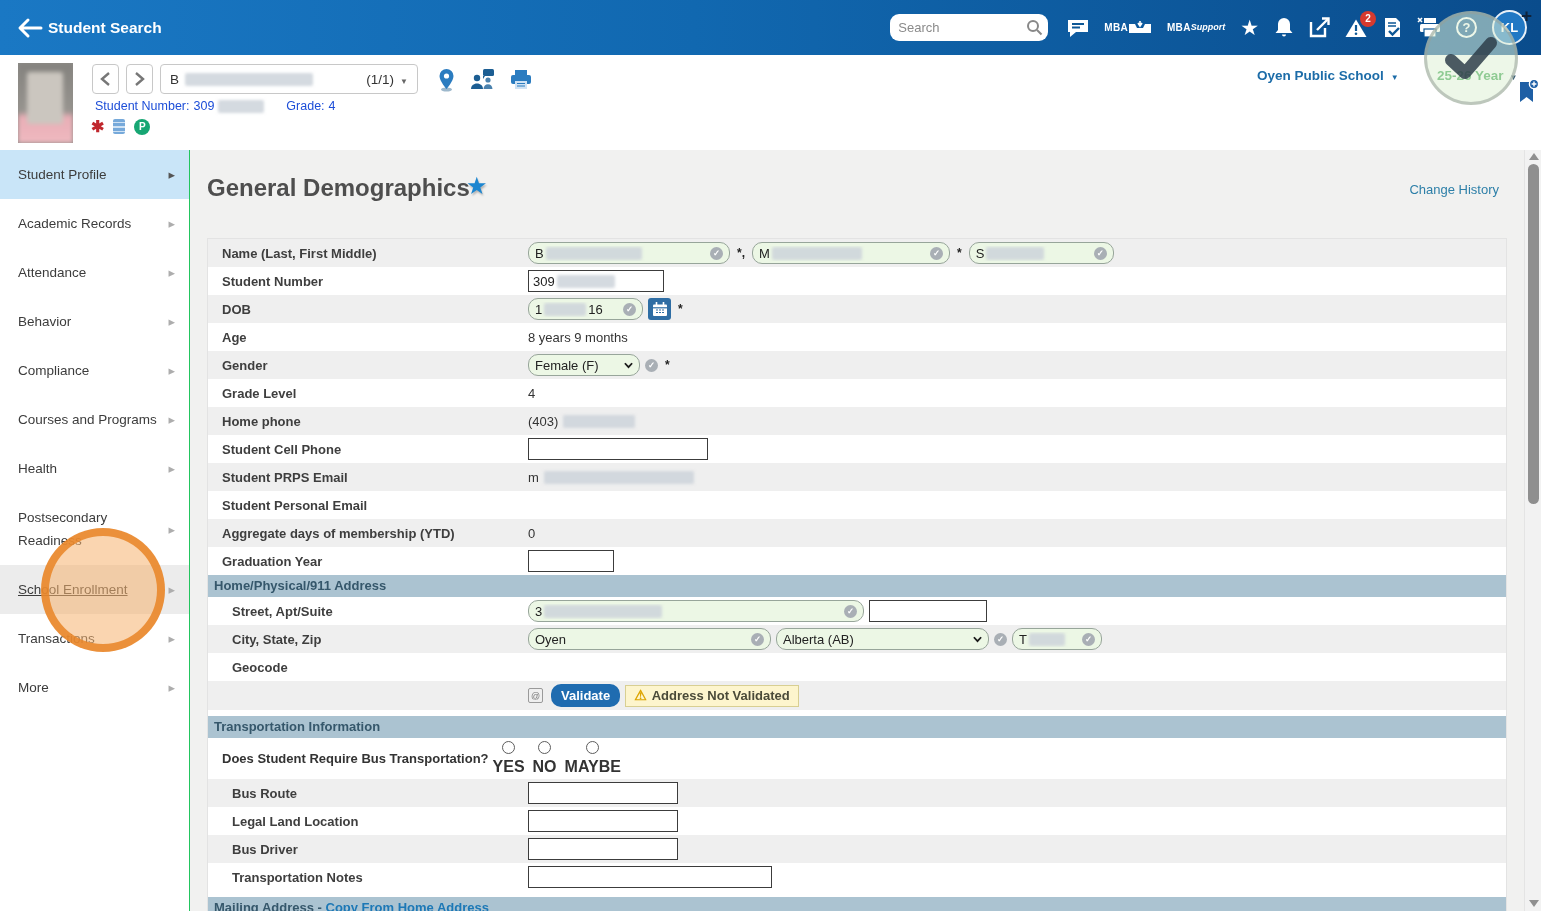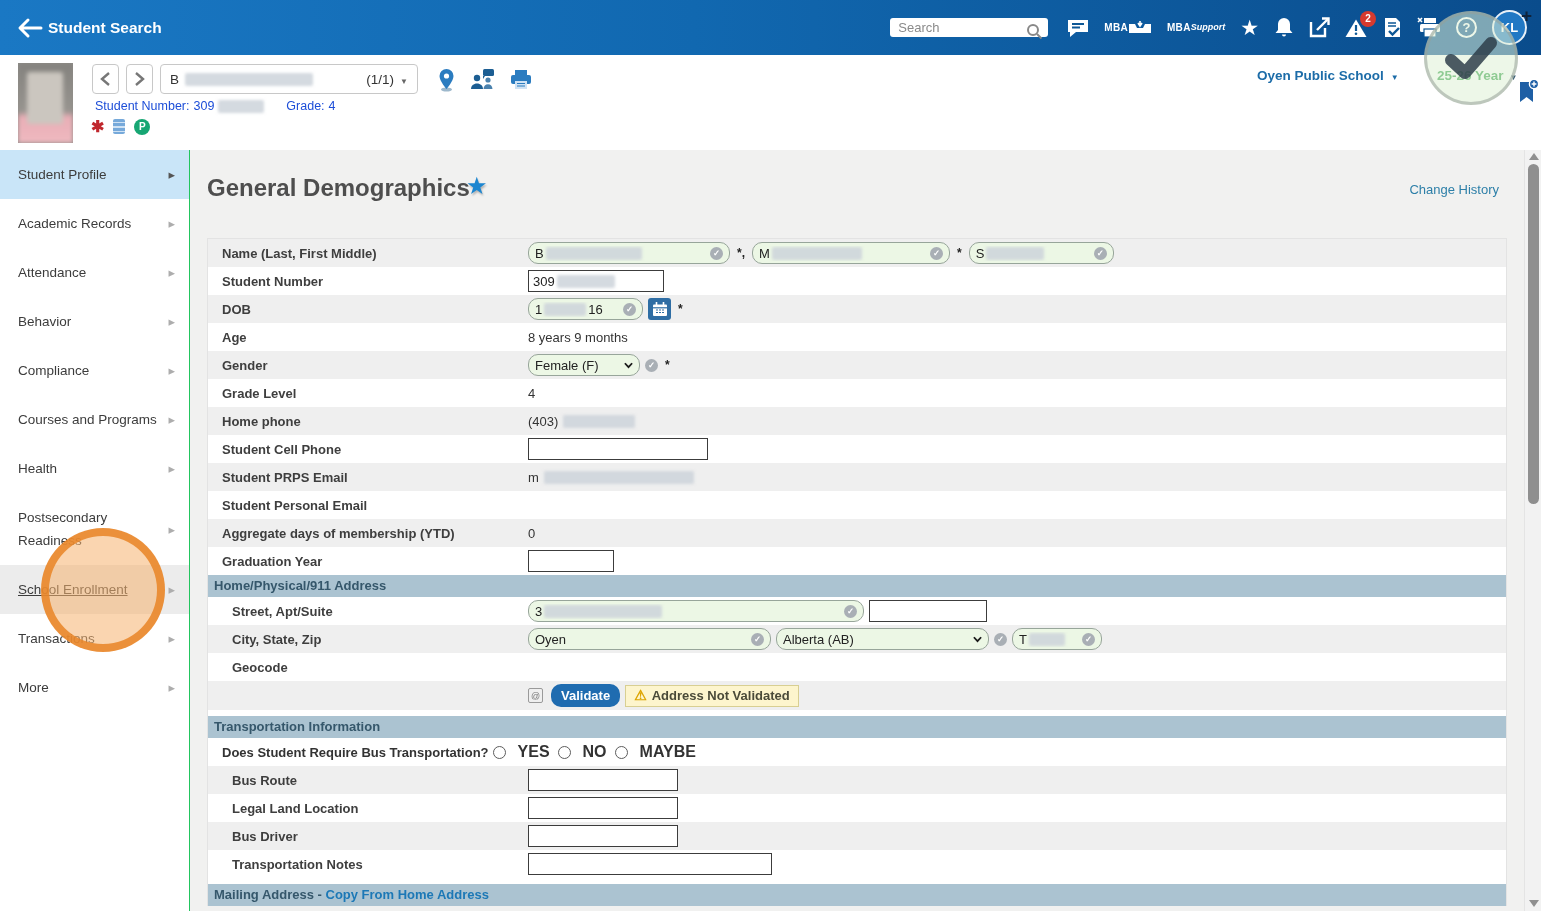--- a/index.html
+++ b/index.html
@@ -16,7 +16,7 @@
   .back { display:inline-flex; cursor:pointer; }
   .tb-right { display:flex; align-items:center; gap:15px; }
   .searchbox { position:relative; margin-right:4px; }
-  .searchbox input { width:158px; height:19px; border:none; border-radius:3px; padding:0 32px 0 8px;
+  .searchbox input { width:158px; height:27px; border:none; border-radius:9px; padding:0 32px 0 8px;
     font-size:13px; color:#333; font-family:"Liberation Sans",sans-serif; outline:none; }
   .searchbox input::placeholder { color:#8a8a8a; }
   .sicon { position:absolute; right:5px; top:5px; }

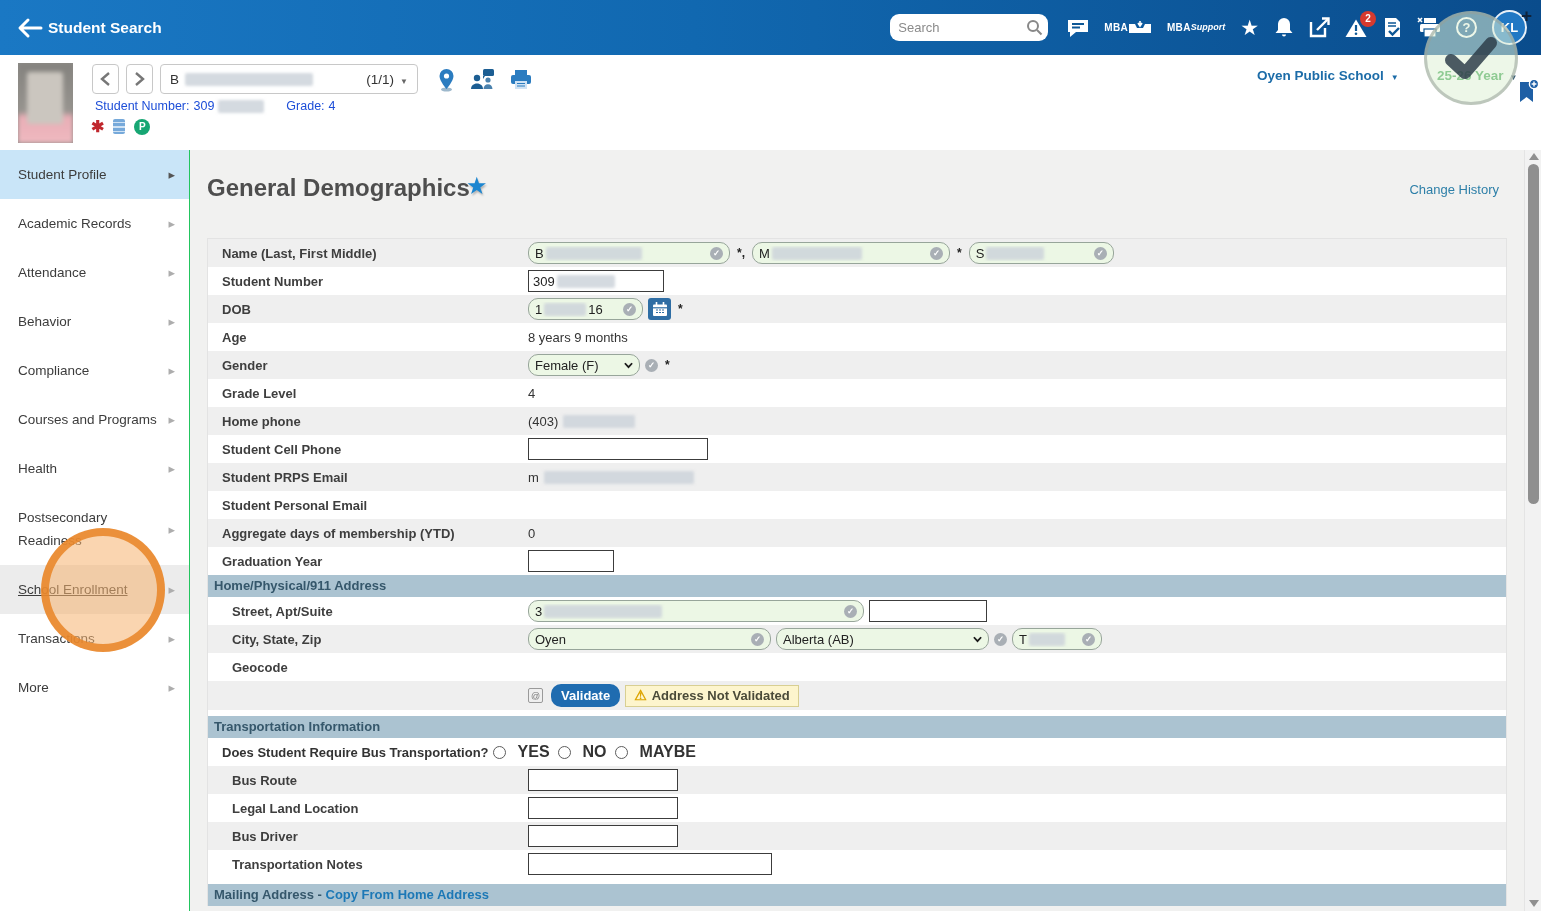--- a/index.html
+++ b/index.html
@@ -115,7 +115,7 @@
      display:inline-flex; align-items:center; justify-content:center; margin-right:3px; cursor:pointer; }
   .addr-icon::before { content:"@"; }
   .radio { width:13px; height:13px; border:1px solid #5d5d5d; border-radius:50%; background:#fff; display:inline-block; cursor:pointer; }
-  .ropt { display:inline-flex; align-items:center; gap:12px; margin-right:8px; font-weight:bold; color:#333; }
+  .ropt { display:inline-flex; align-items:center; gap:4px; margin-right:8px; font-weight:bold; color:#333;flex-direction:column; }
   .busq { font-weight:bold; color:#333; font-size:13px; padding-left:14px; margin-right:4px; }
   .maillink { color:#1c78b6; text-decoration:none; cursor:pointer; }
 

